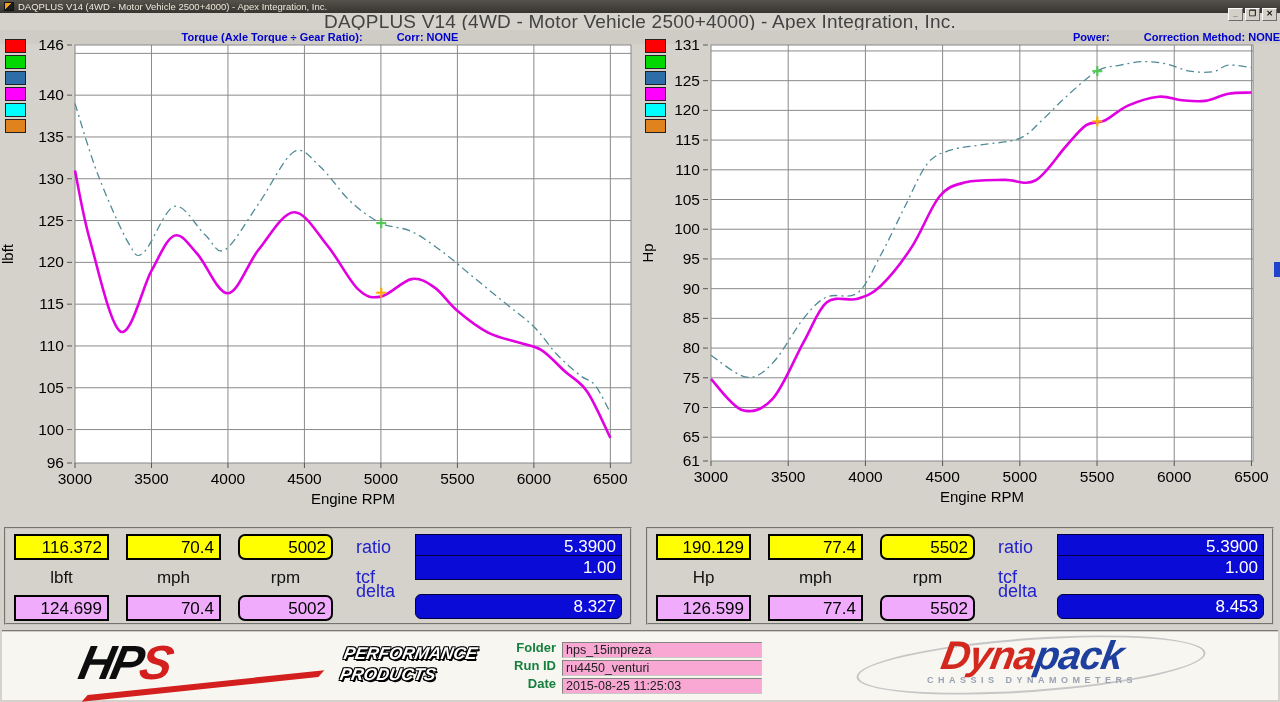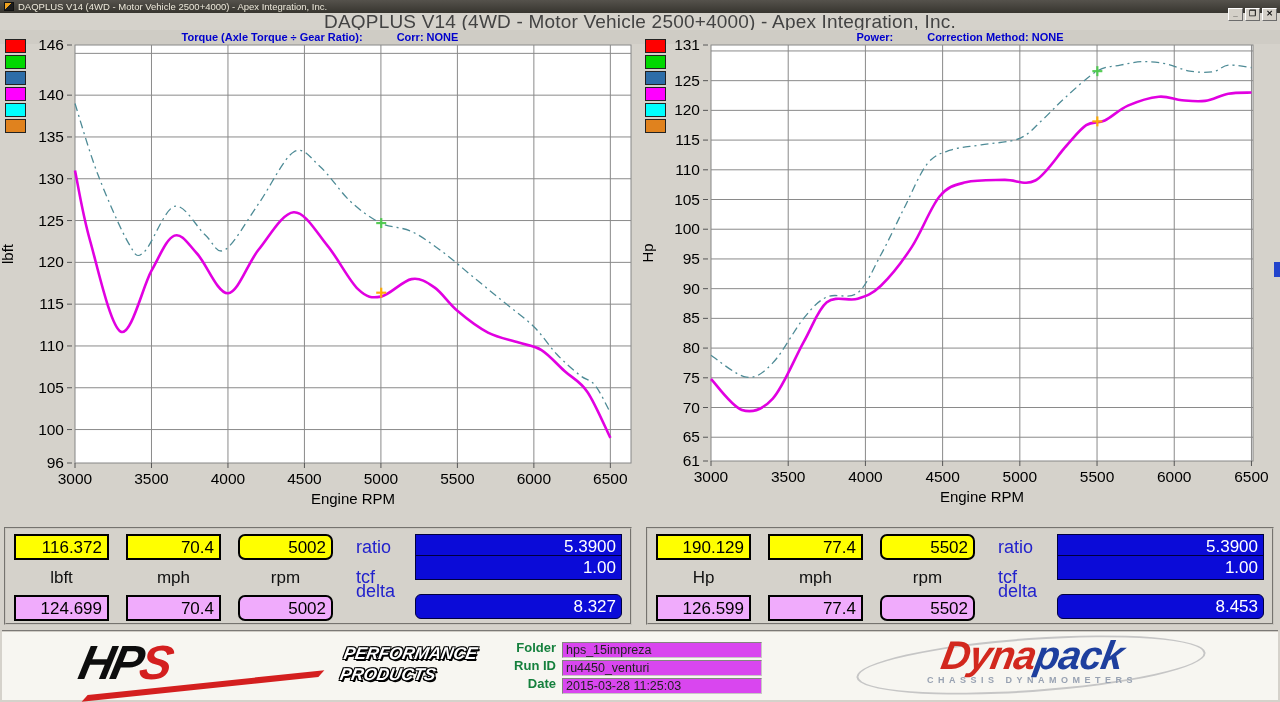--- a/index.html
+++ b/index.html
@@ -26,7 +26,7 @@
     color:#0000cd; text-align:center; line-height:14px; white-space:nowrap; }
   .chart-title .gap { display:inline-block; width:34px; }
   .ct-left { left:0; width:640px; }
-  .ct-right { left:640px; width:640px; }
+  .ct-right { left:640px; width:640px;text-align:right; }
 
   .chart-svg { position:absolute; background:transparent; }
   #chart0 { left:0; top:36px; }

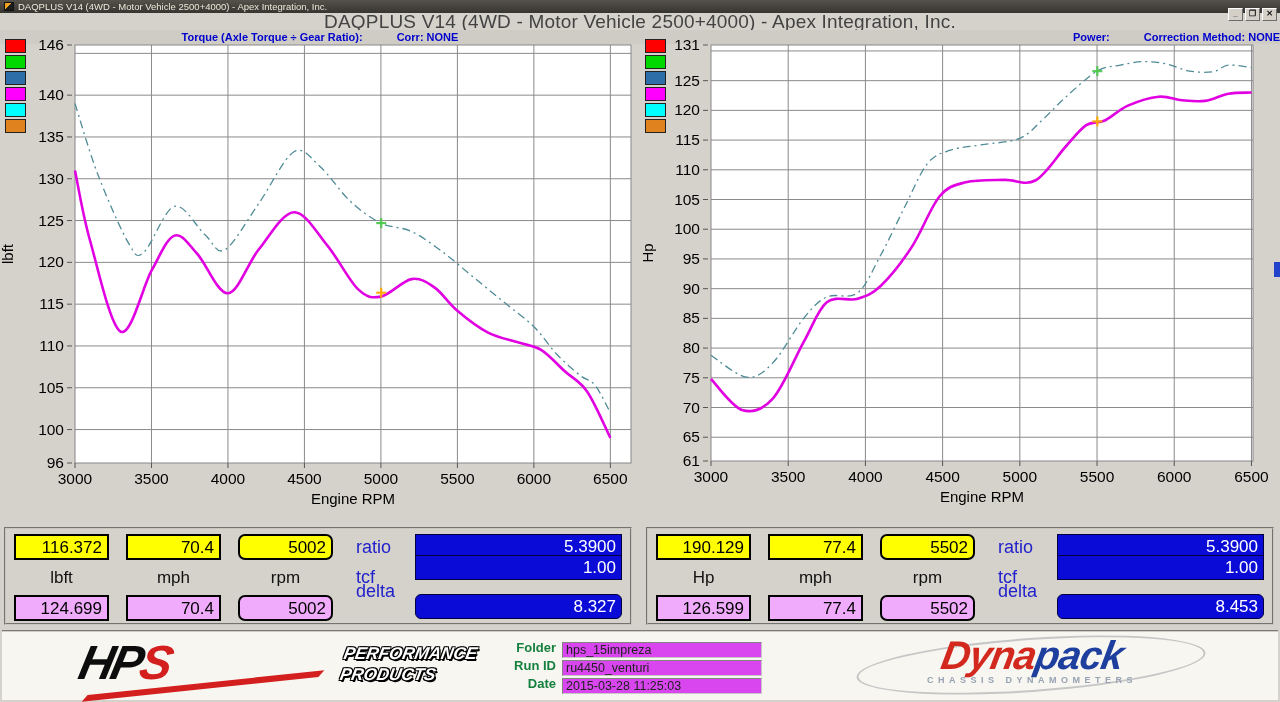--- a/index.html
+++ b/index.html
@@ -70,7 +70,7 @@
   .field-row { height:18px; margin-bottom:0; white-space:nowrap; }
   .field-label { display:inline-block; width:132px; text-align:right; font-size:13px;
     font-weight:bold; color:#15803d; vertical-align:top; padding-right:6px; }
-  .field-box { display:inline-block; width:200px; height:16px; background:#d946ef;
+  .field-box { display:inline-block; width:200px; height:16px; background:#f9a8d4;
     border:1px solid #848480; border-right-color:#c8c8c4; border-bottom-color:#c8c8c4;
     font-size:12.5px; color:#222; padding:0 3px; line-height:15px; }
 

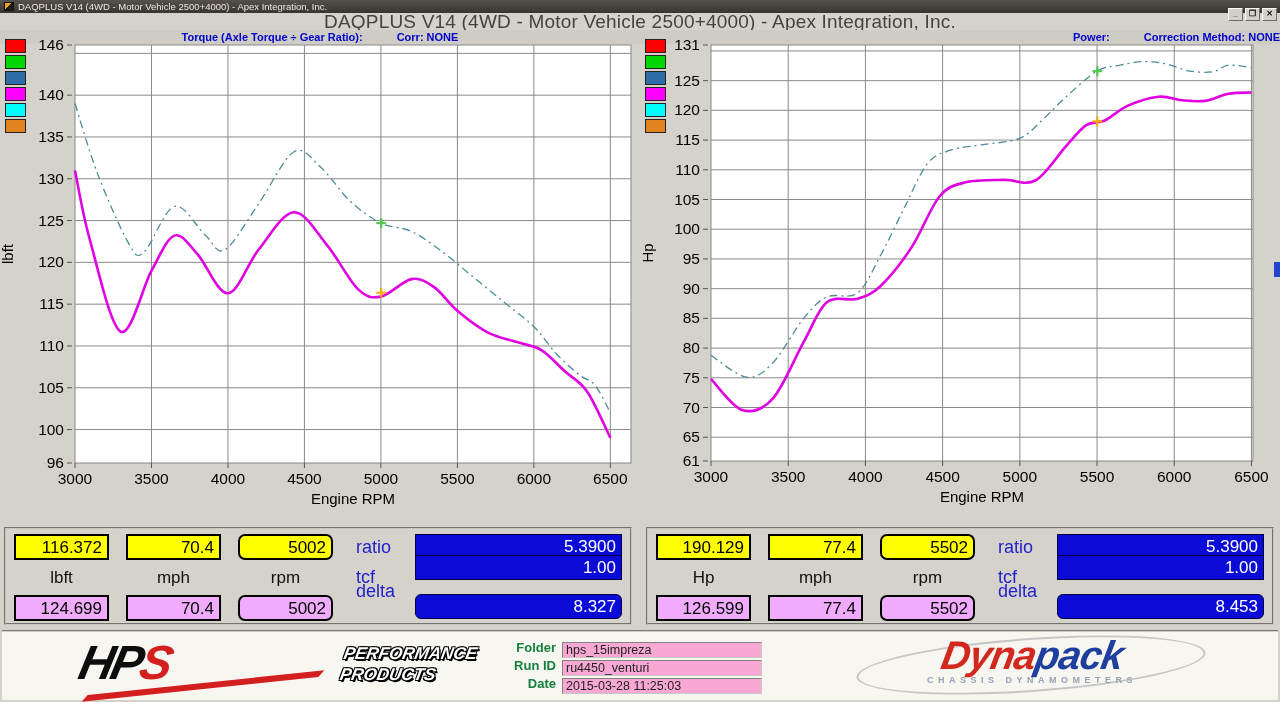--- a/index.html
+++ b/index.html
@@ -326,7 +326,7 @@
       <span class="field-label">Run ID</span><span class="field-box">ru4450_venturi</span>
     </div>
     <div class="field-row">
-      <span class="field-label">Date</span><span class="field-box">2015-03-28 11:25:03</span>
+      <span class="field-label">Date</span><span class="field-box">2015-08-25 11:25:03</span>
     </div>
   </div>
 

